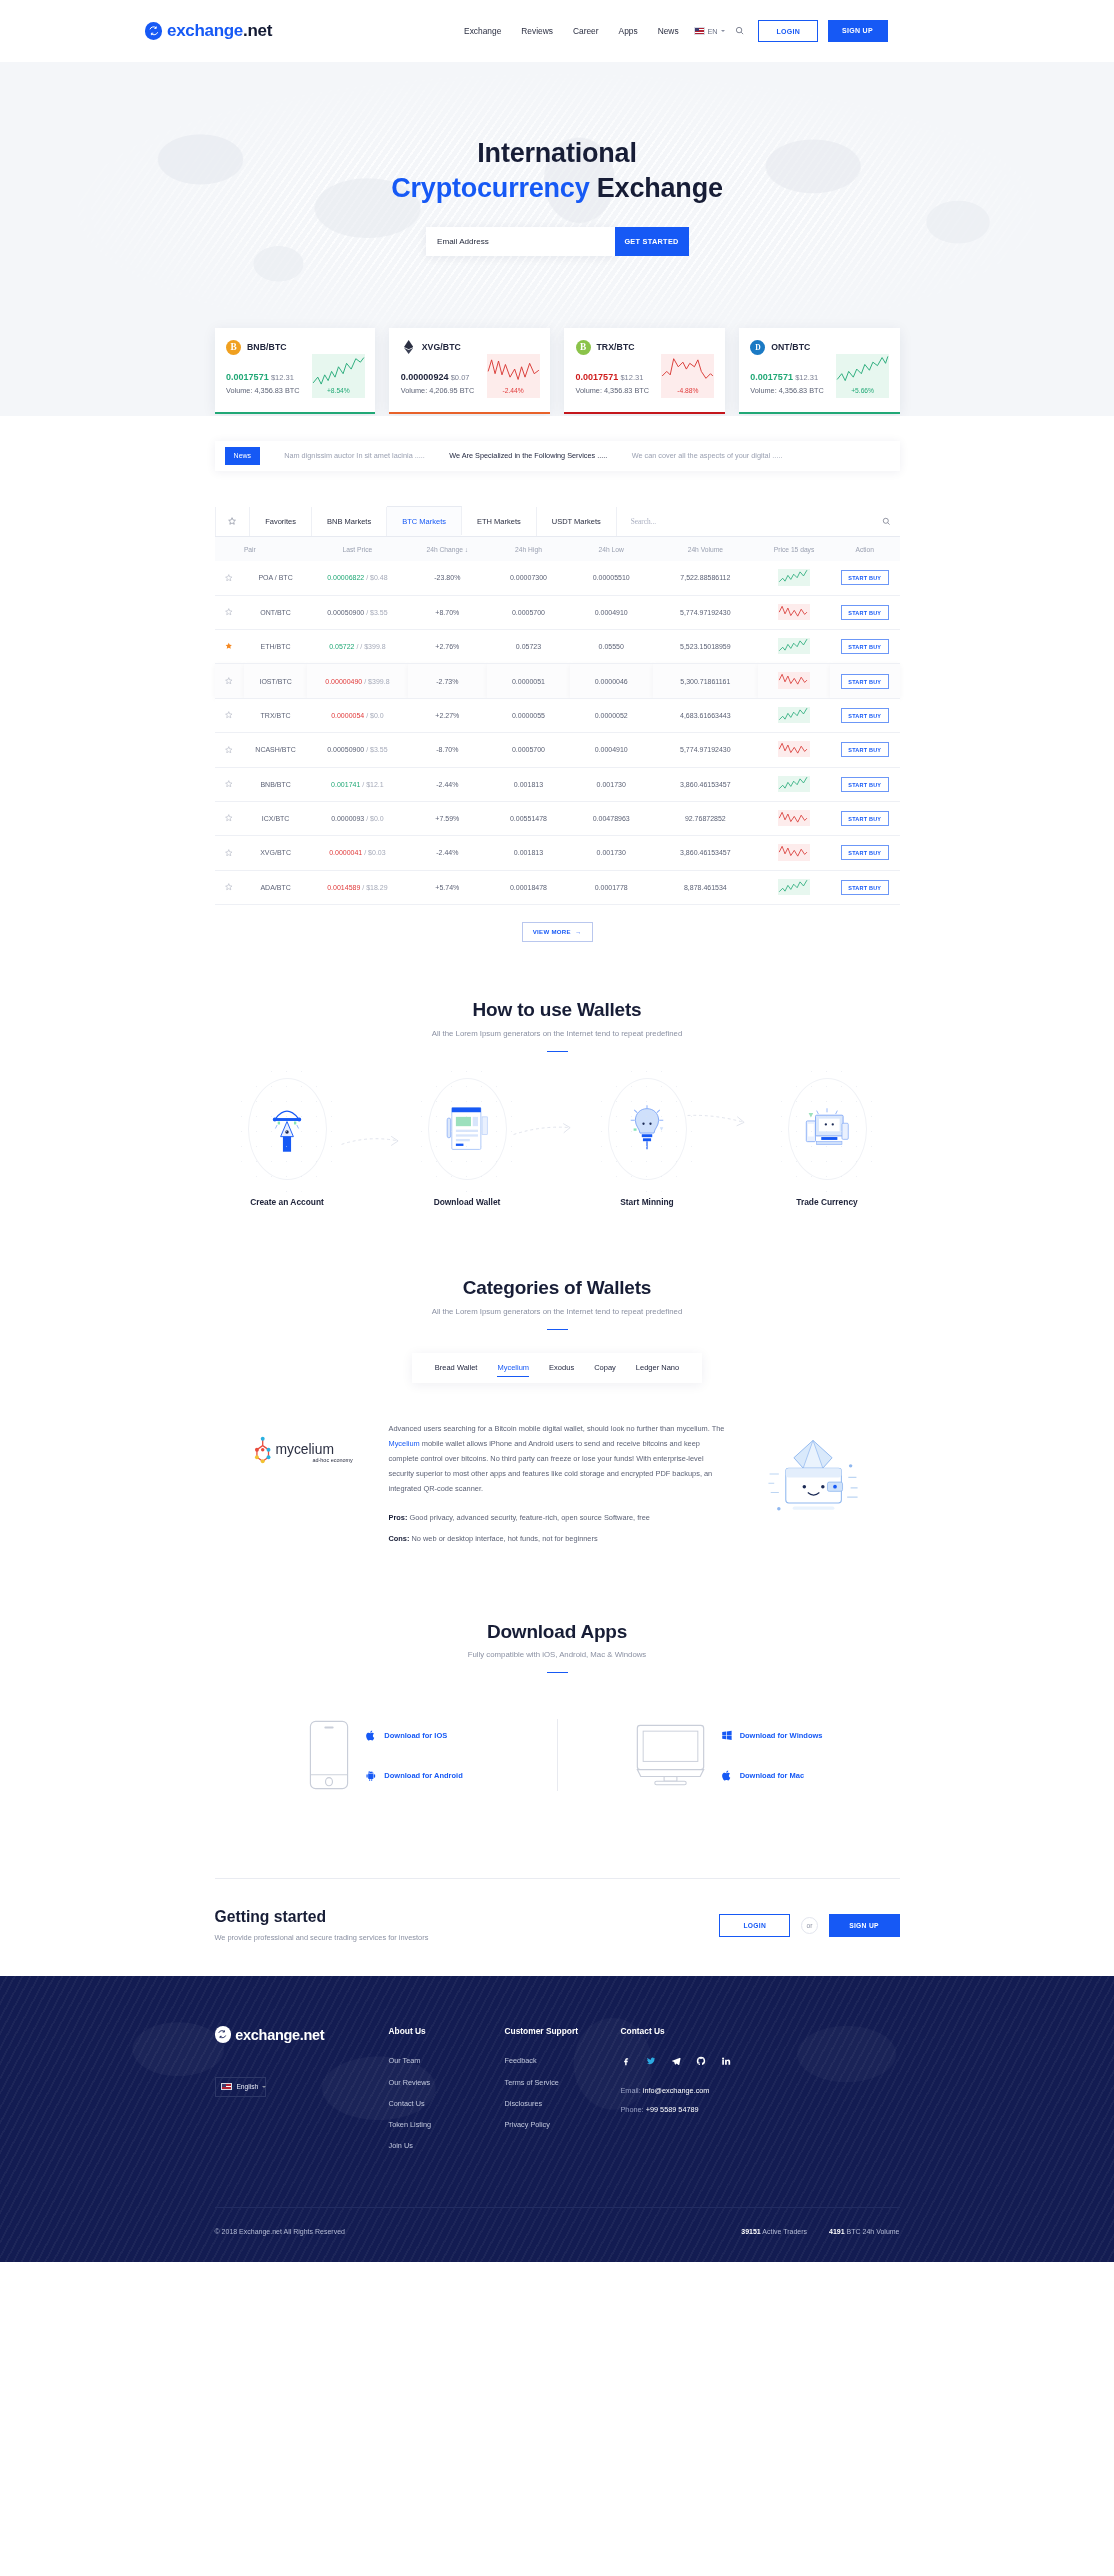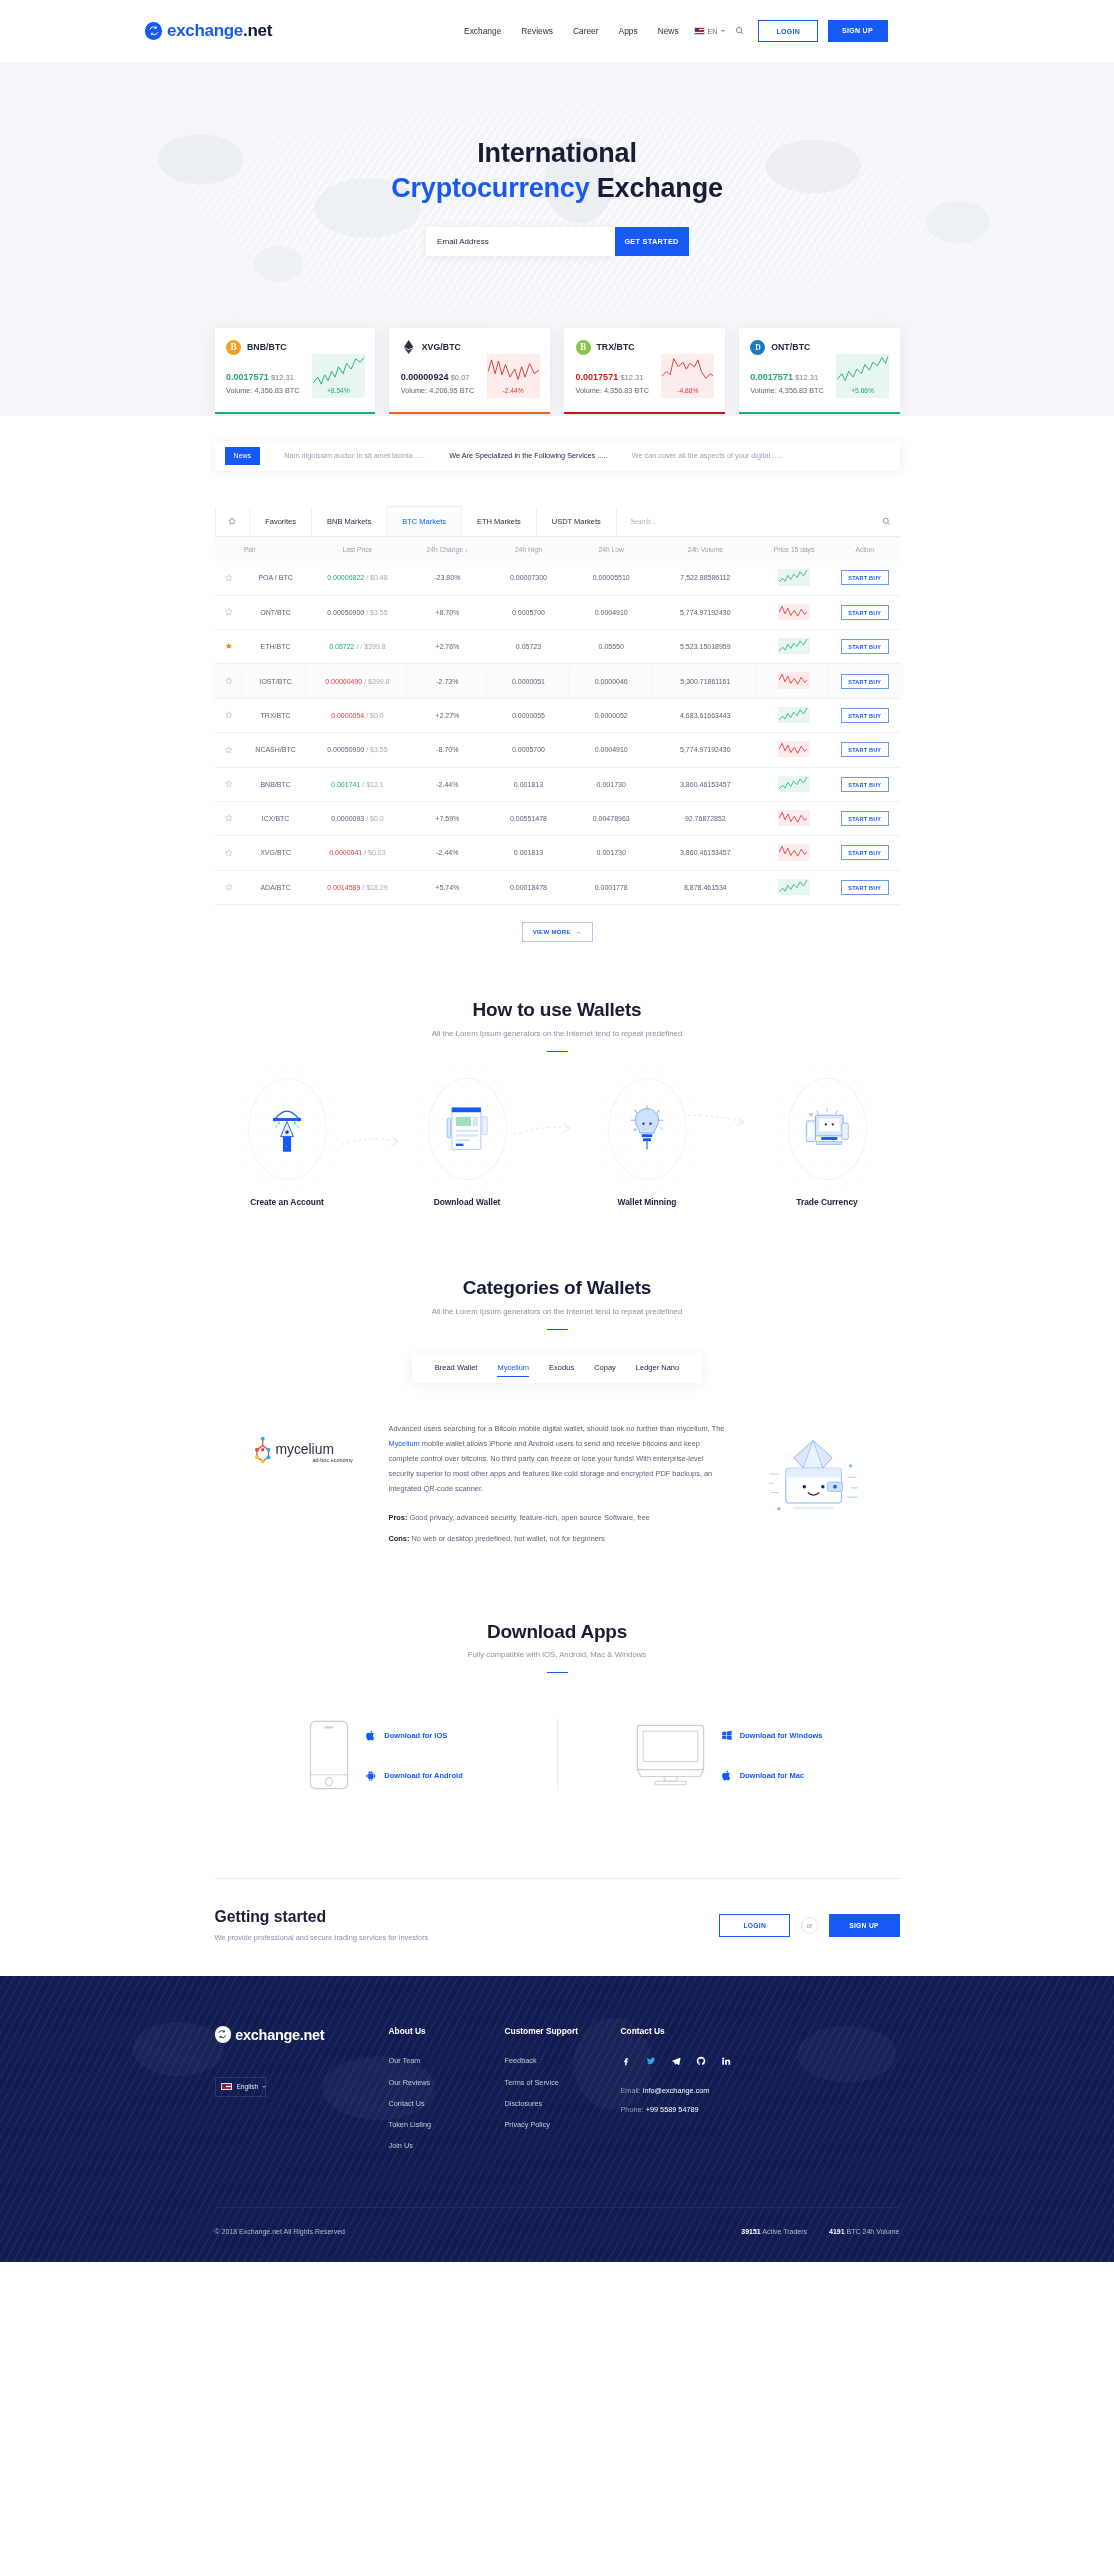--- a/index.html
+++ b/index.html
@@ -743,7 +743,7 @@
               <polygon points="58,40 64,40 61,46" fill="#cfe0fb"></polygon>
           </svg>
         </div>
-        <div class="step-label">Wallet Minning</div>
+        <div class="step-label">Start Minning</div>
       </div>
 
       <div class="step">

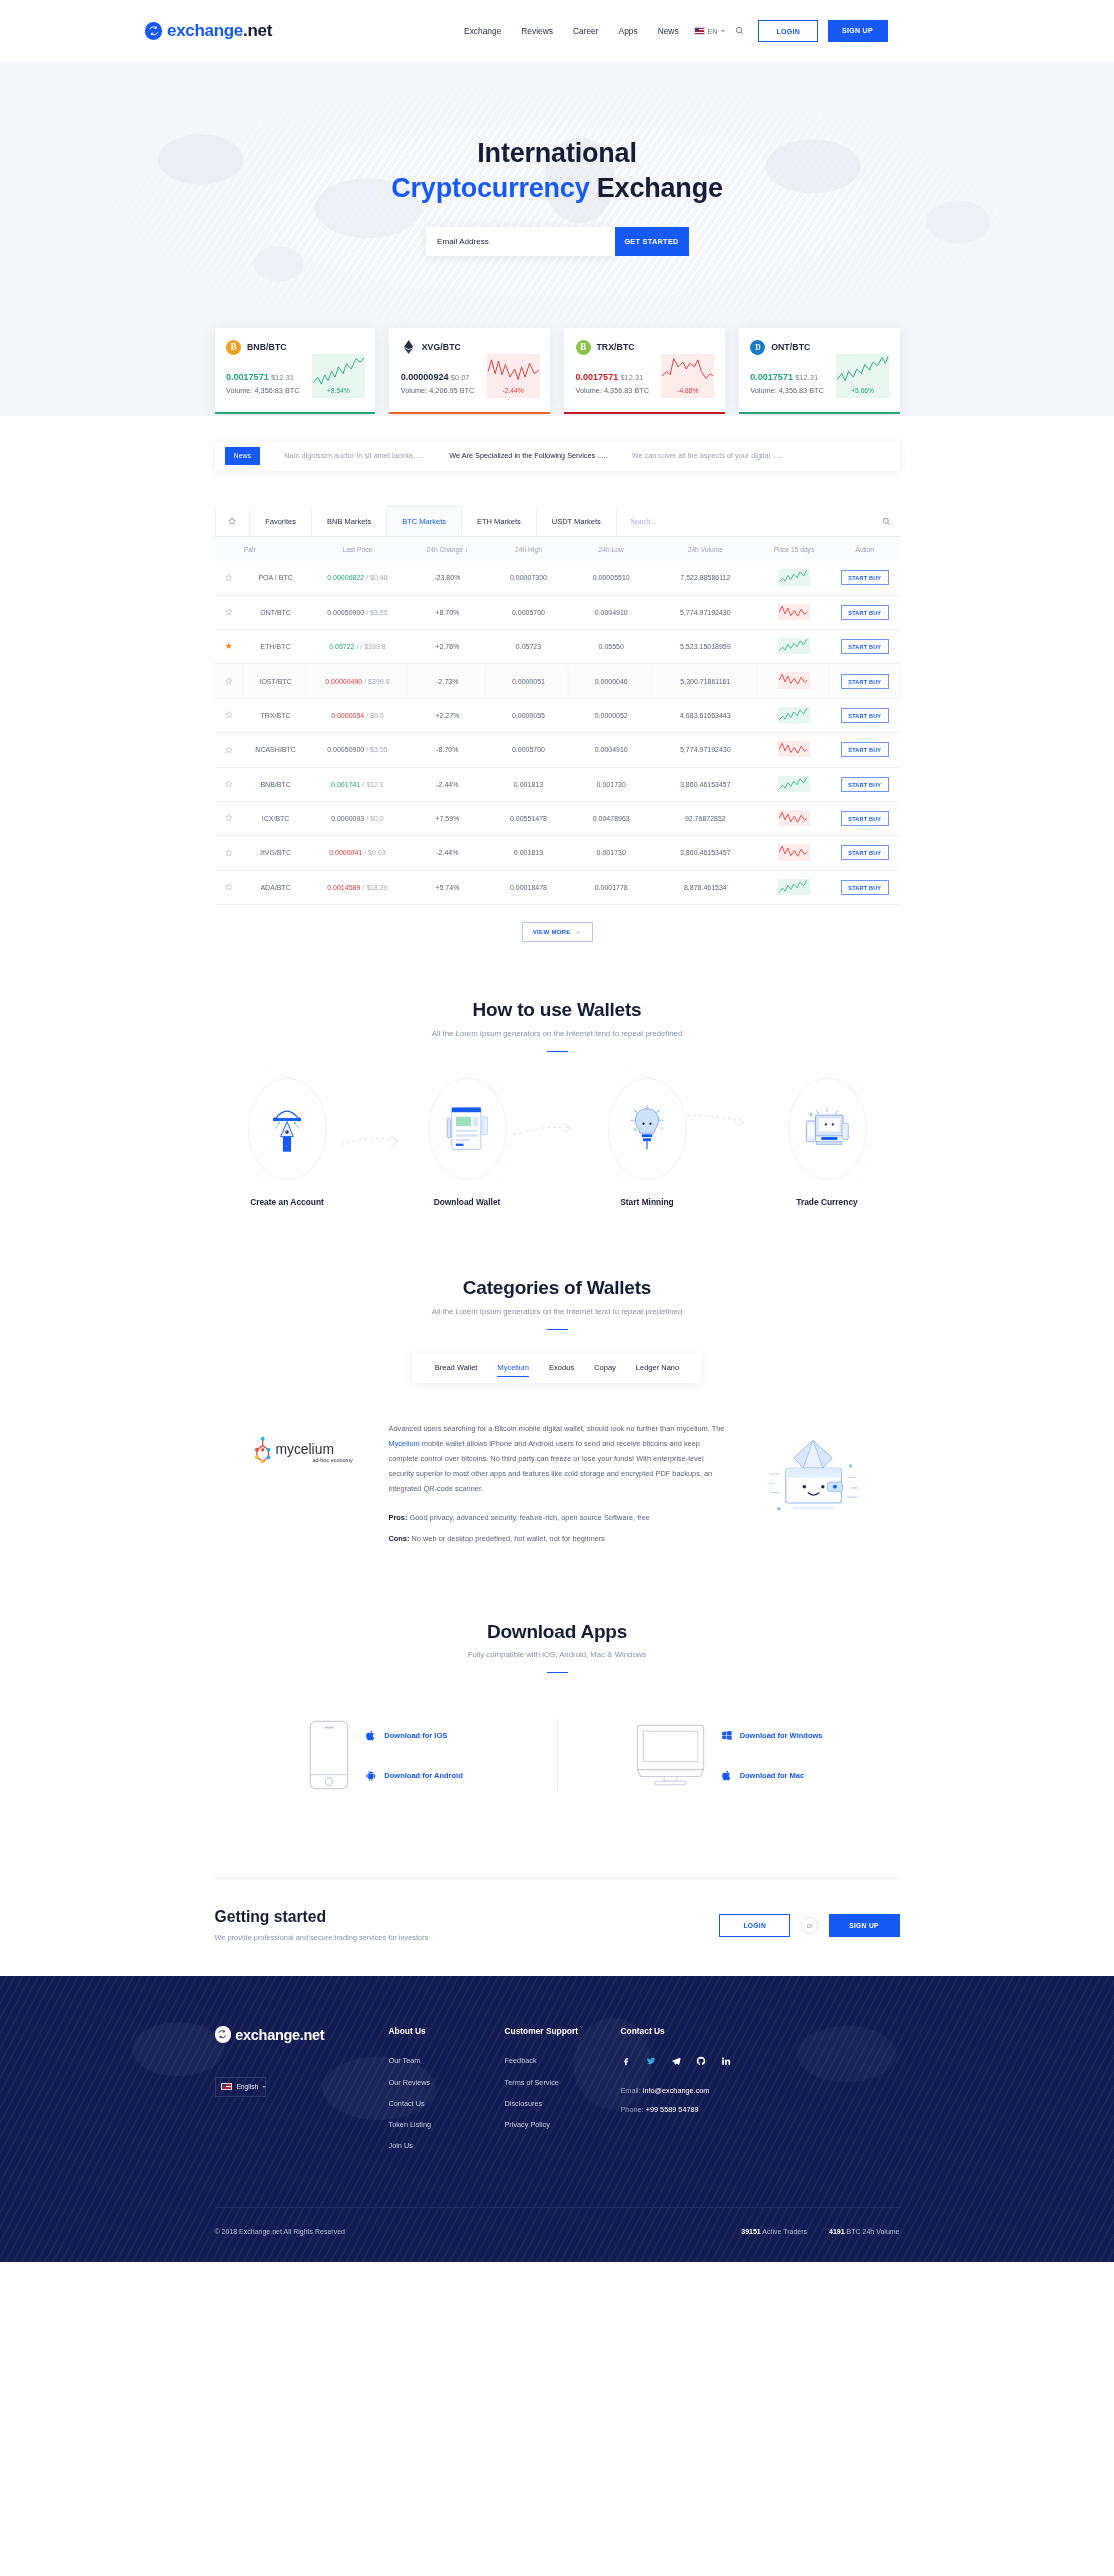--- a/index.html
+++ b/index.html
@@ -826,7 +826,7 @@
           </div>
           <div style="margin-top:7px">
             <b>Cons:</b>
-            <span>No web or desktop predefined, hot wallet, not for beginners</span>
+            <span>No web or desktop interface, hot funds, not for beginners</span>
           </div>
         </div>
       </div>

